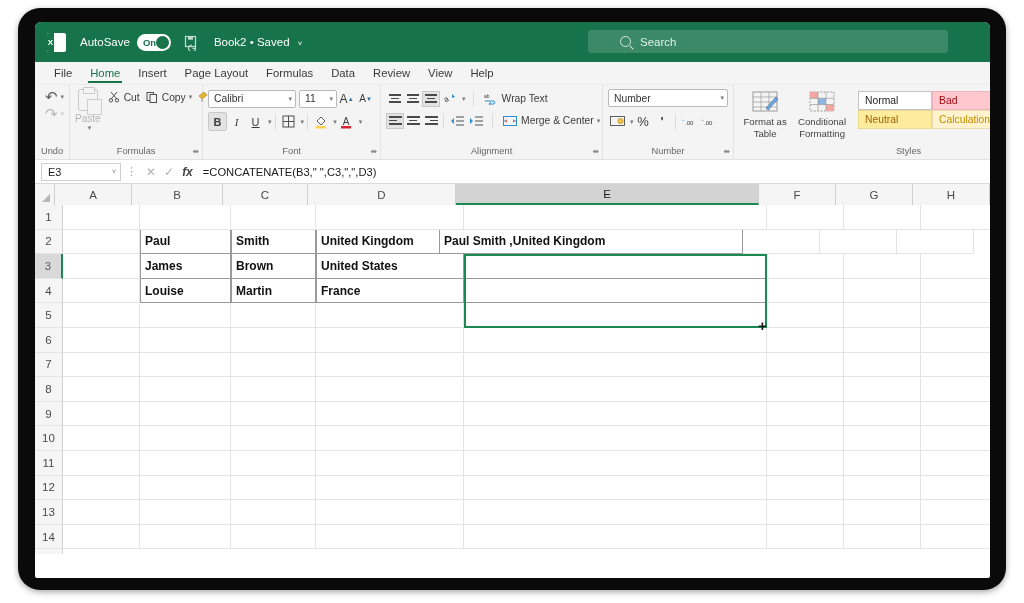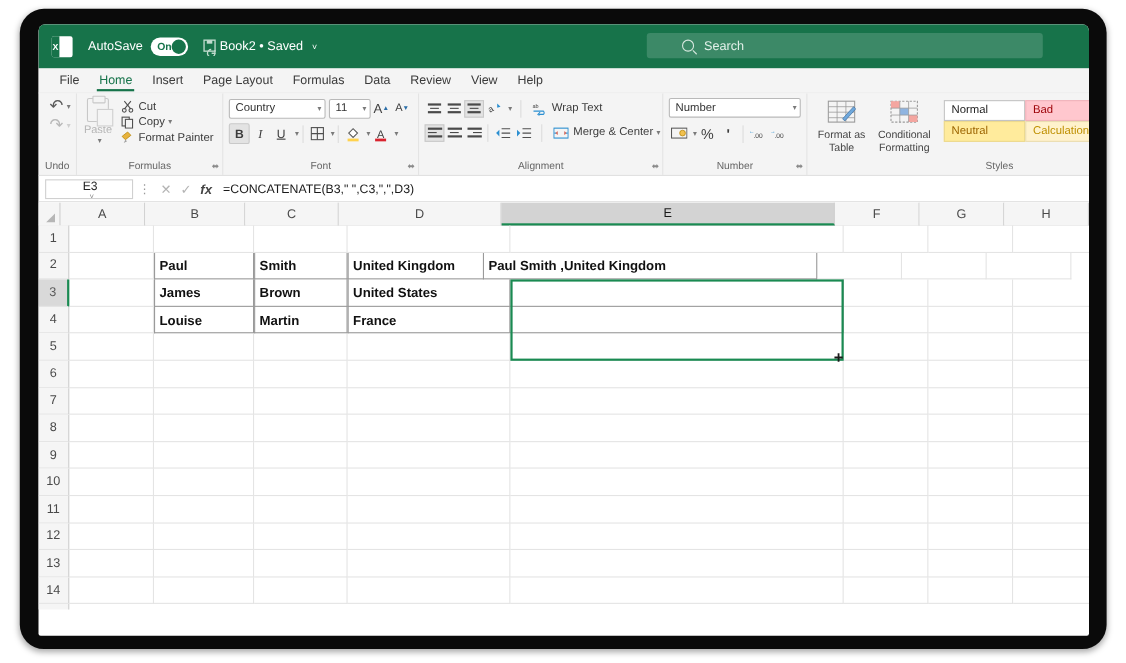--- a/index.html
+++ b/index.html
@@ -97,6 +97,7 @@
     opacity: .85;
   }
   .docname {
+    margin-left: 14px;
     color: #ffffff;
     font-size: 11.5px;
   }

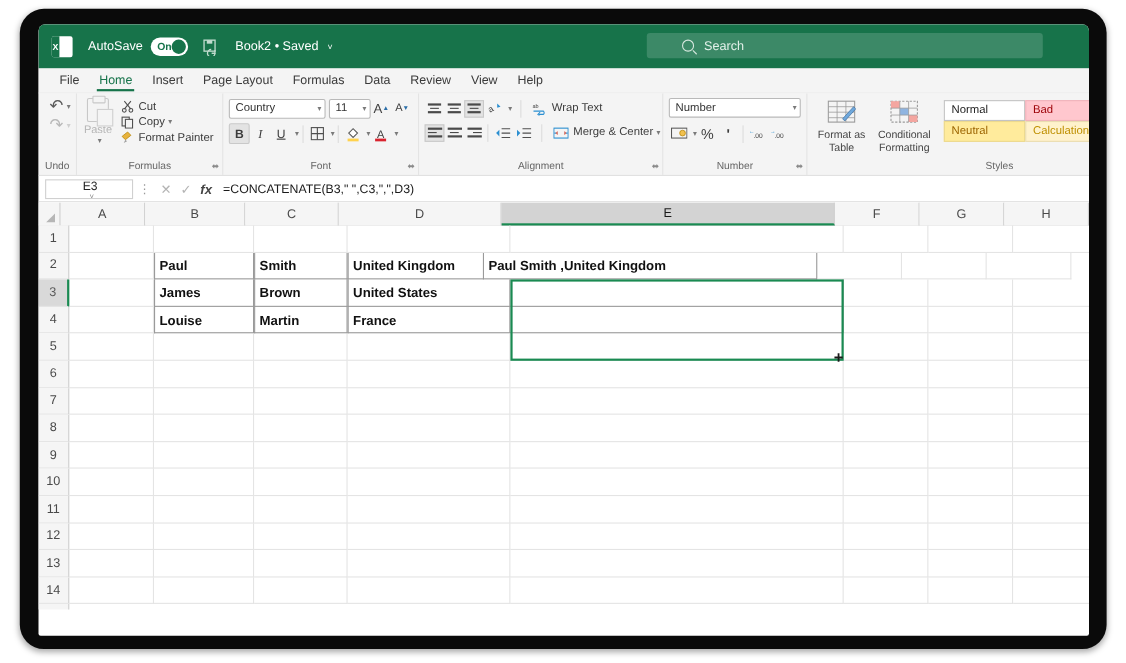--- a/index.html
+++ b/index.html
@@ -476,7 +476,7 @@
             <span>Paste</span>
             <span class="caret">▾</span>
           </div>
-          <div style="display:flex;flex-direction:column;margin-left:4px;margin-top:1px;">
+          <div style="display:flex;margin-left:4px;margin-top:1px;align-items:center;">
             <div class="btnrow">
               <span class="ic">
                 <svg width="12" height="12" viewBox="0 0 12 12">

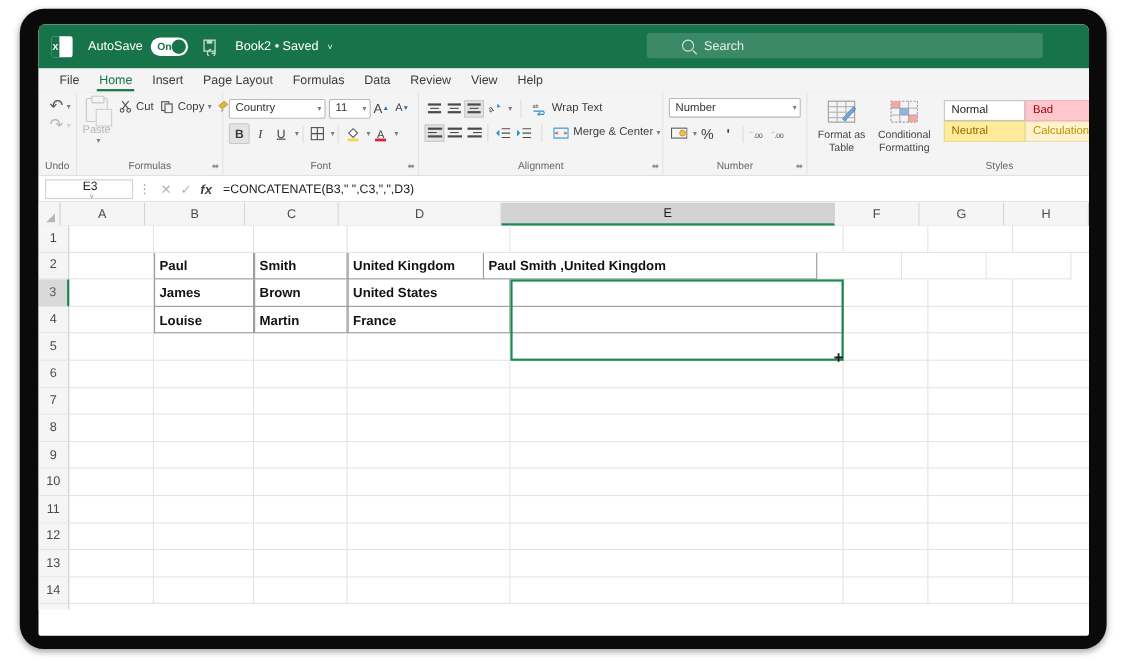--- a/index.html
+++ b/index.html
@@ -517,7 +517,7 @@
         <div class="body" style="flex-direction:column;">
           <div style="display:flex;align-items:center;margin-bottom:4px;">
             <div class="combo" style="width:88px;">
-              <span>Country</span>
+              <span>Calibri</span>
               <span class="caret">▾</span>
             </div>
             <div class="combo" style="width:38px;margin-left:3px;">

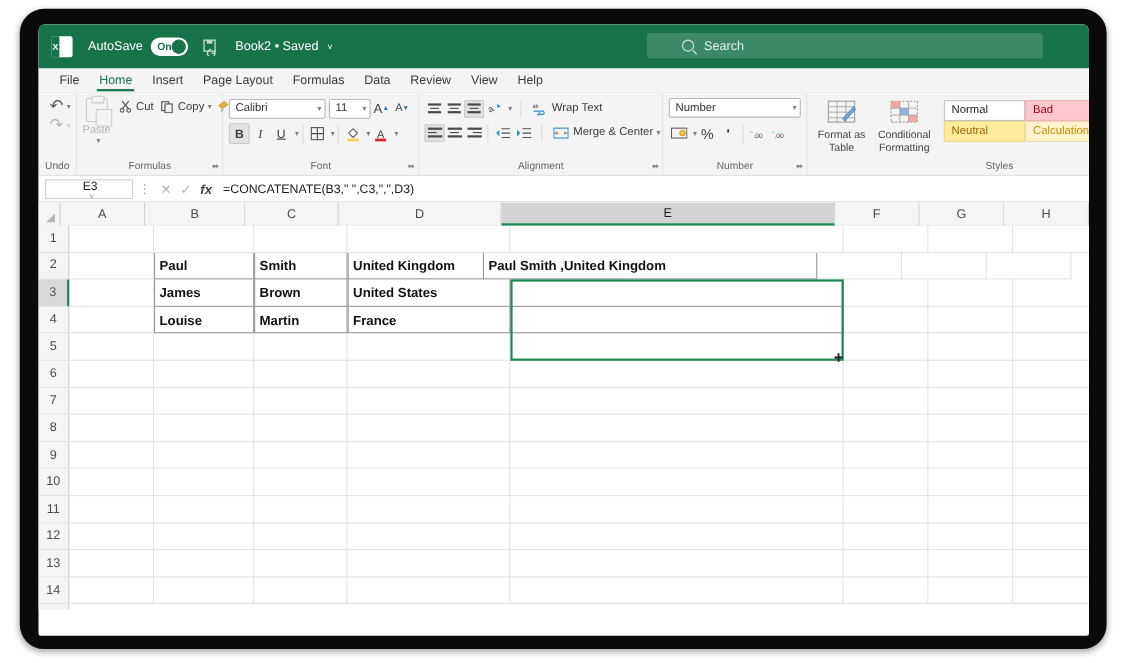--- a/index.html
+++ b/index.html
@@ -289,7 +289,7 @@
     background: #fff;
     display: flex; align-items: center; justify-content: space-between;
     padding: 0 4px 0 6px;
-    font-size: 11px; color: #222; flex-direction: column;
+    font-size: 11px; color: #222;
   }
   .fb-sep { margin: 0 5px; color: #9a9a9a; font-size: 11px; }
   .fb-ic { color: #b4b4b4; font-size: 12px; margin: 0 4px; }

